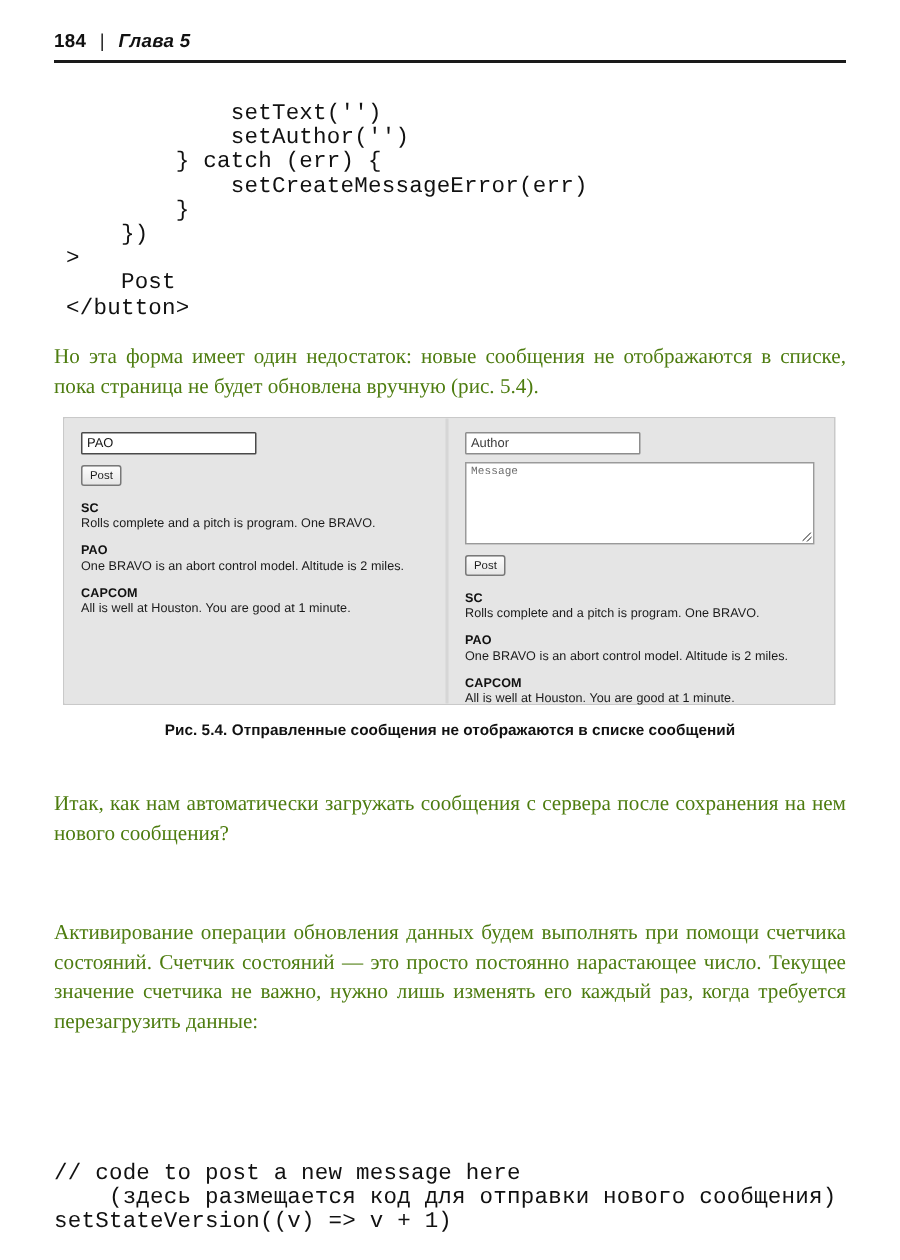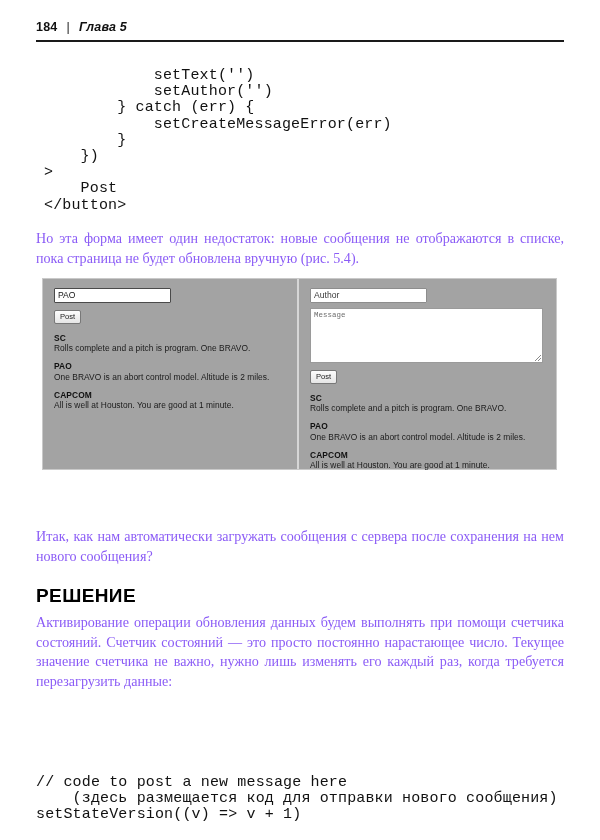--- a/index.html
+++ b/index.html
@@ -78,7 +78,7 @@
     font-size: 14.1px;
     line-height: 19.6px;
     text-align: justify;
-    color: #8b5cf6;
+    color: #4d7c0f;
   }
   #para-1 {
     left: 36px;

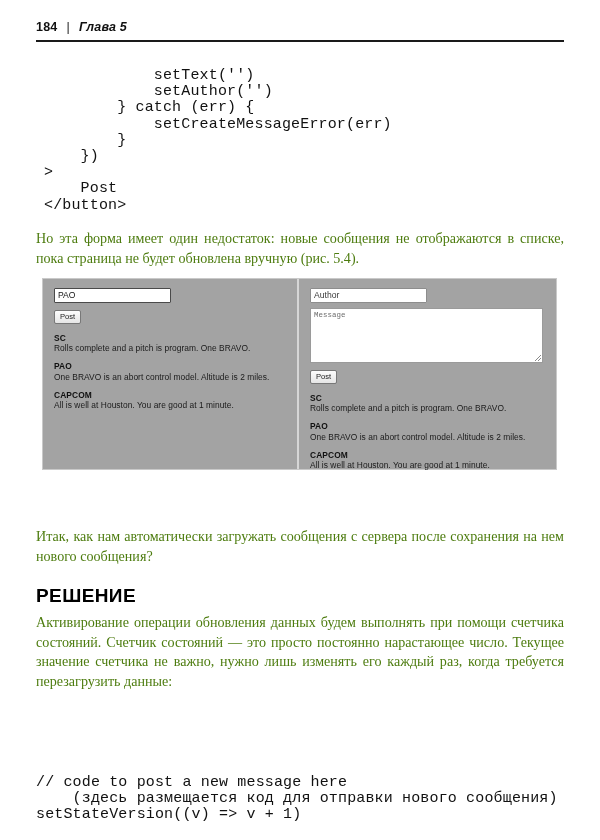--- a/index.html
+++ b/index.html
@@ -147,7 +147,7 @@
     height: 100%;
     box-sizing: border-box;
     padding: 9px 10px 0 11px;
-    background: #a3a3a3;
+    background: #e5e5e5;
   }
   .panel.left {
     width: 255px;

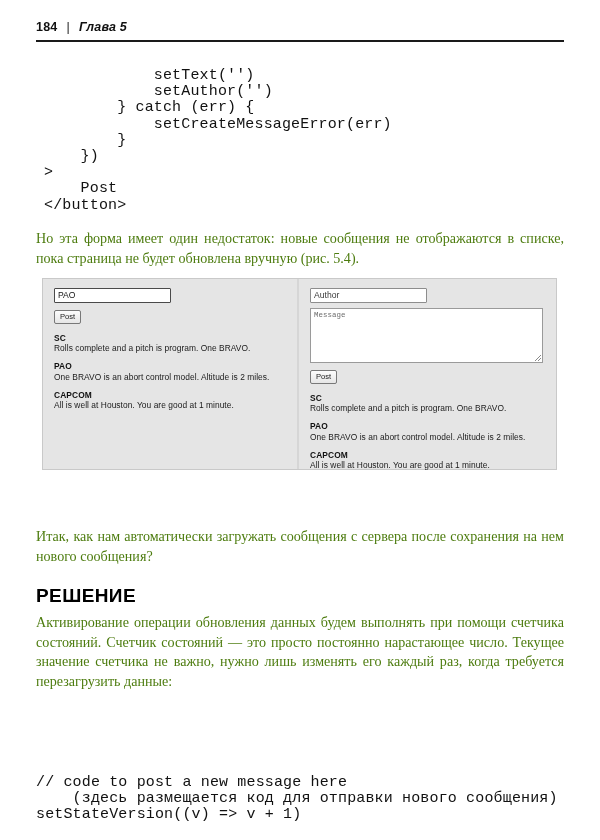--- a/index.html
+++ b/index.html
@@ -331,6 +331,7 @@
     </div>
   </div>
 
+  <div id="fig-caption">Рис. 5.4. Отправленные сообщения не отображаются в списке сообщений</div>
 
   <p class="para" id="para-2">Итак, как нам автоматически загружать сообщения с сервера после сохранения на нем нового сообщения?</p>
 

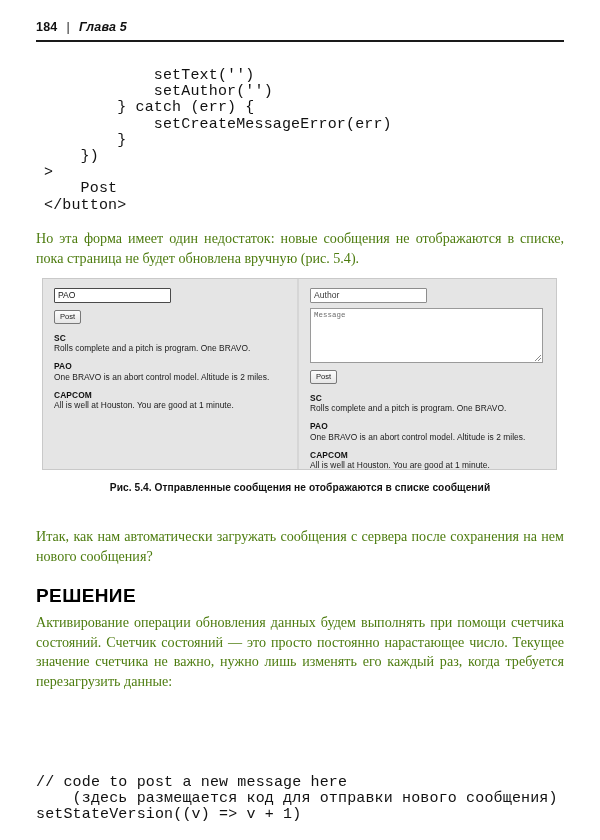--- a/index.html
+++ b/index.html
@@ -335,7 +335,6 @@
 
   <p class="para" id="para-2">Итак, как нам автоматически загружать сообщения с сервера после сохранения на нем нового сообщения?</p>
 
-  <h2 id="heading-solution">РЕШЕНИЕ</h2>
 
   <p class="para" id="para-3">Активирование операции обновления данных будем выполнять при помощи счетчика состояний. Счетчик состояний — это просто постоянно нарастающее число. Текущее значение счетчика не важно, нужно лишь изменять его каждый раз, когда требуется перезагрузить данные:</p>
 

